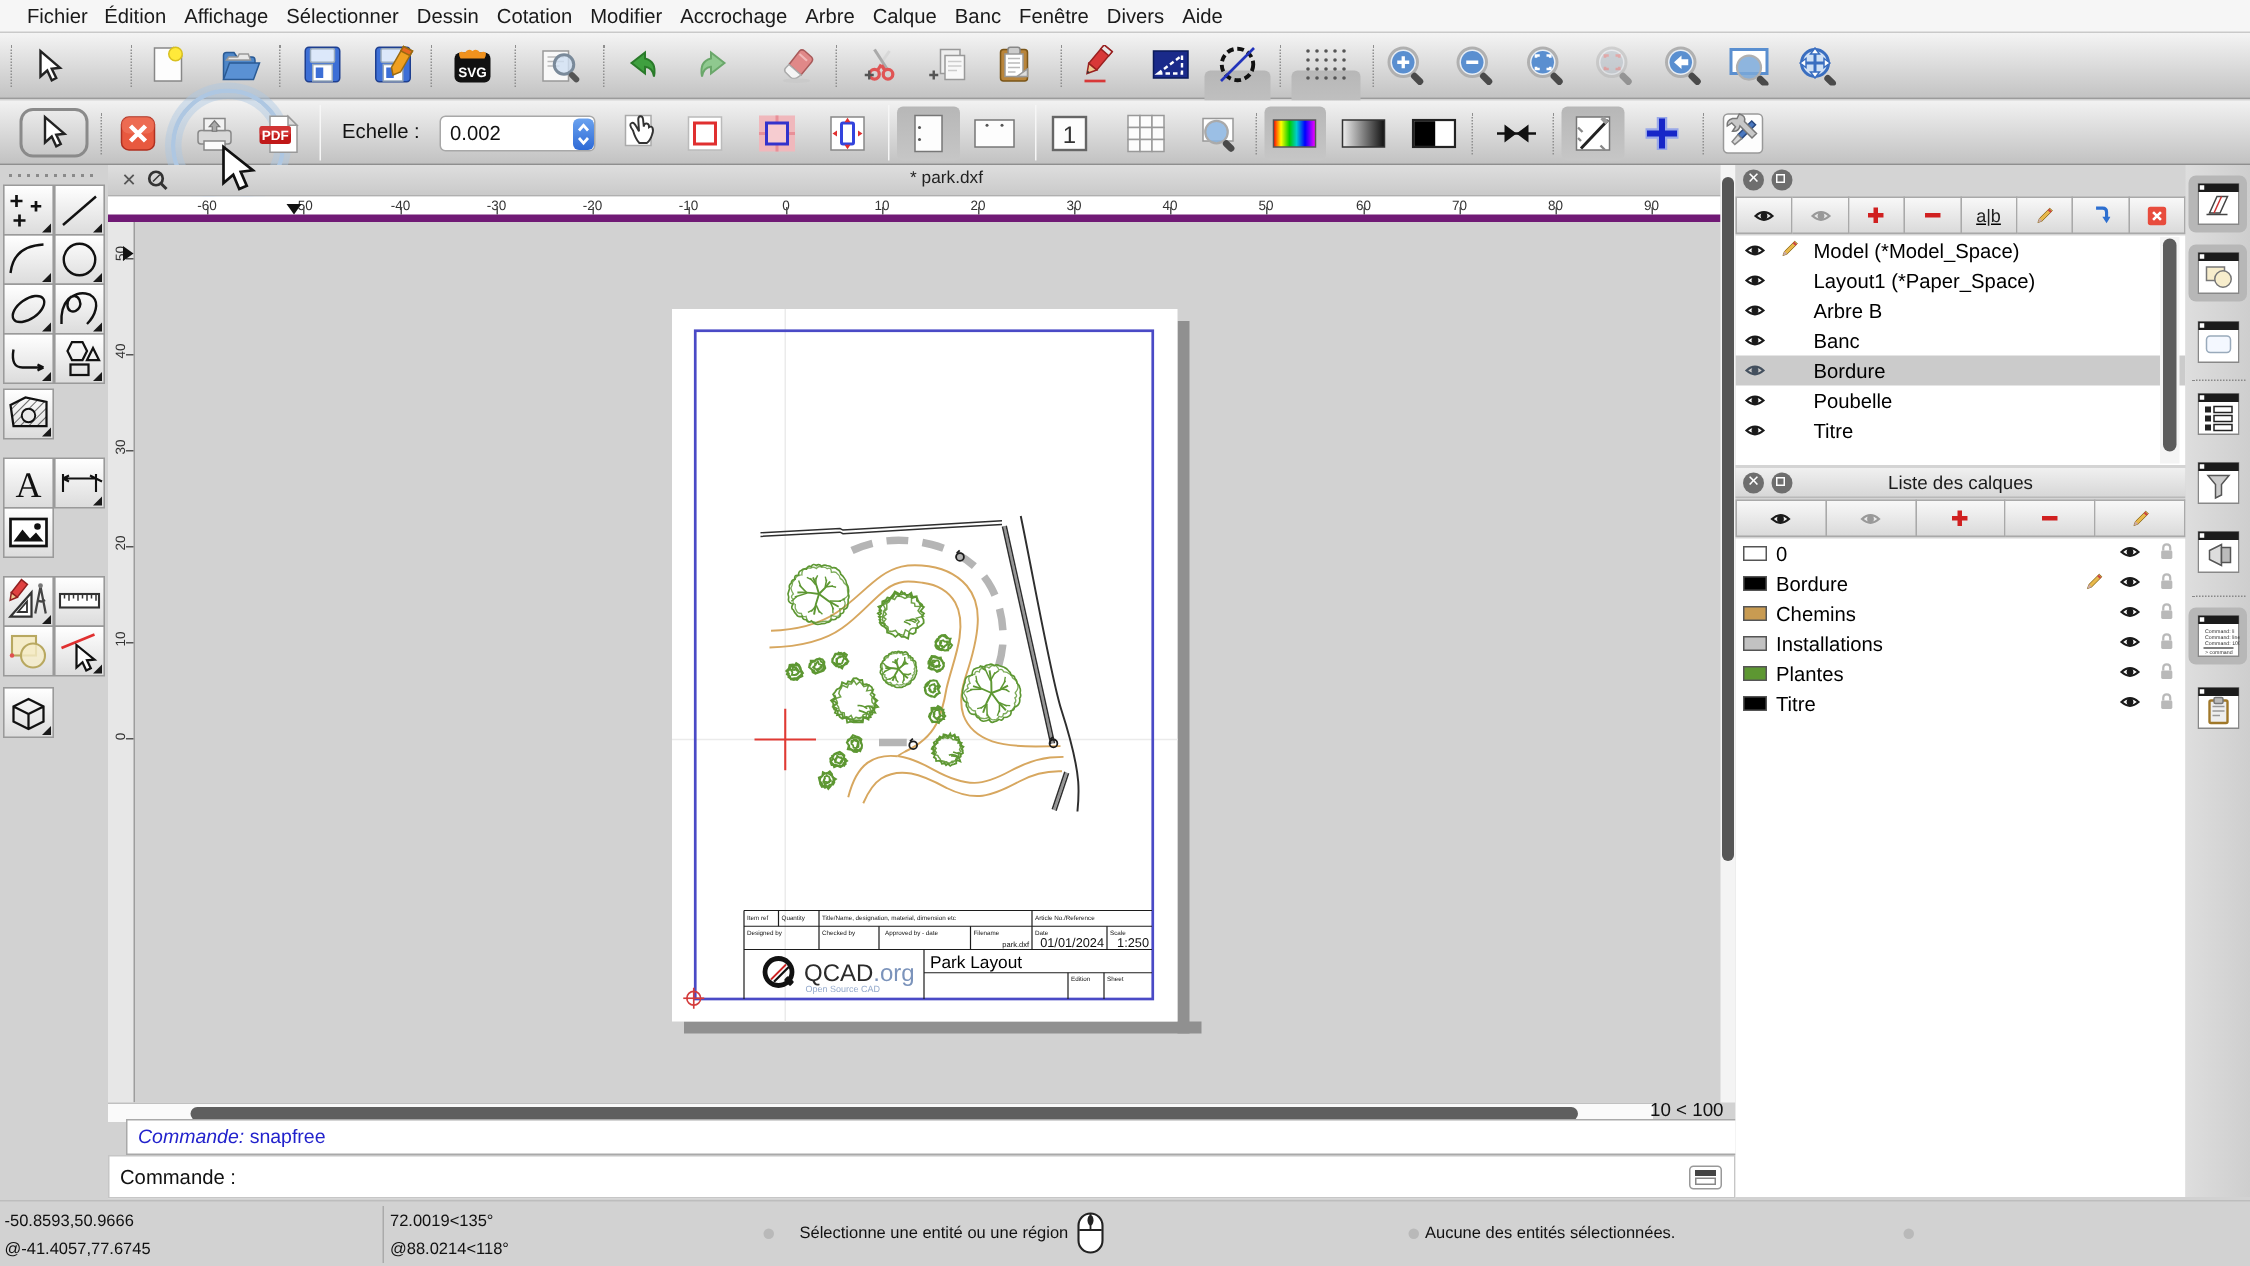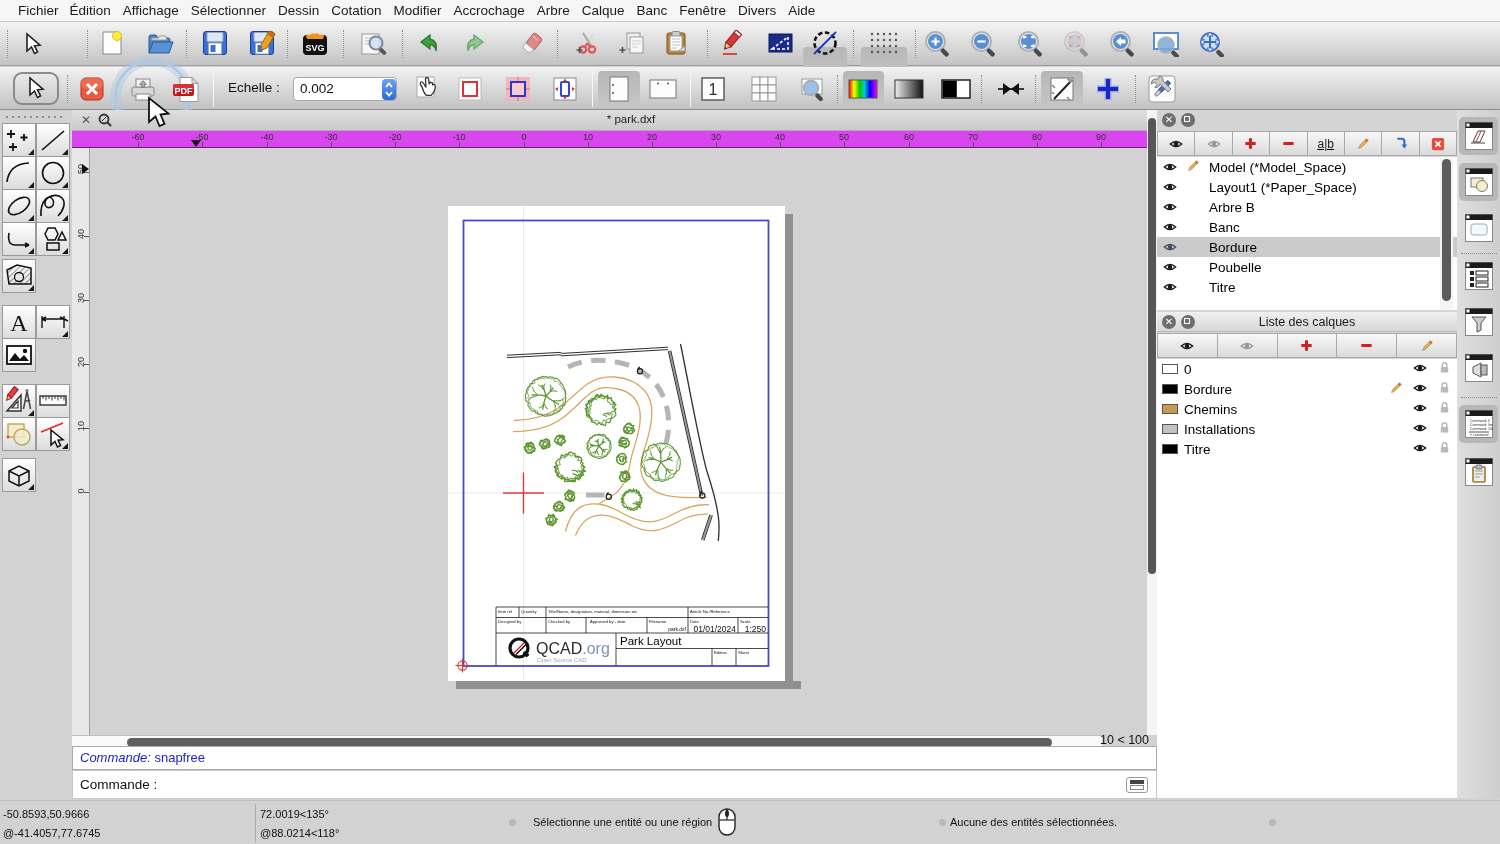--- a/index.html
+++ b/index.html
@@ -19,7 +19,7 @@
 .tbtn { position:absolute; width:34px; height:34px; background:linear-gradient(#ffffff,#dcdcdc); border:1px solid #9a9a9a; }
 .corner { position:absolute; right:1px; bottom:1px; width:0; height:0; border-left:6px solid transparent; border-bottom:6px solid #1a1a1a; }
 #tabbar { left:72px; top:110px; width:1075px; height:21px; background:linear-gradient(#dedede,#cacaca); border-bottom:1px solid #b0b0b0; position:absolute; font-size:11.5px; color:#222; }
-#hruler { left:72px; top:131px; width:1075px; height:17px; background:#d946ef; border-bottom:1px solid #701a75; font-size:9px; color:#333; position:absolute; }
+#hruler { left:72px; top:131px; width:1075px; height:17px; background:#ffffff; border-bottom:5px solid #701a75; font-size:9px; color:#333; position:absolute; }
 #vruler { left:72px; top:148px; width:18px; height:587px; background:#e7e7e7; border-right:1px solid #9d9d9d; font-size:9px; color:#333; position:absolute; }
 .hnum { position:absolute; top:1px; transform:translateX(-50%); }
 .htick { position:absolute; bottom:0; width:1px; height:5px; background:#555; }

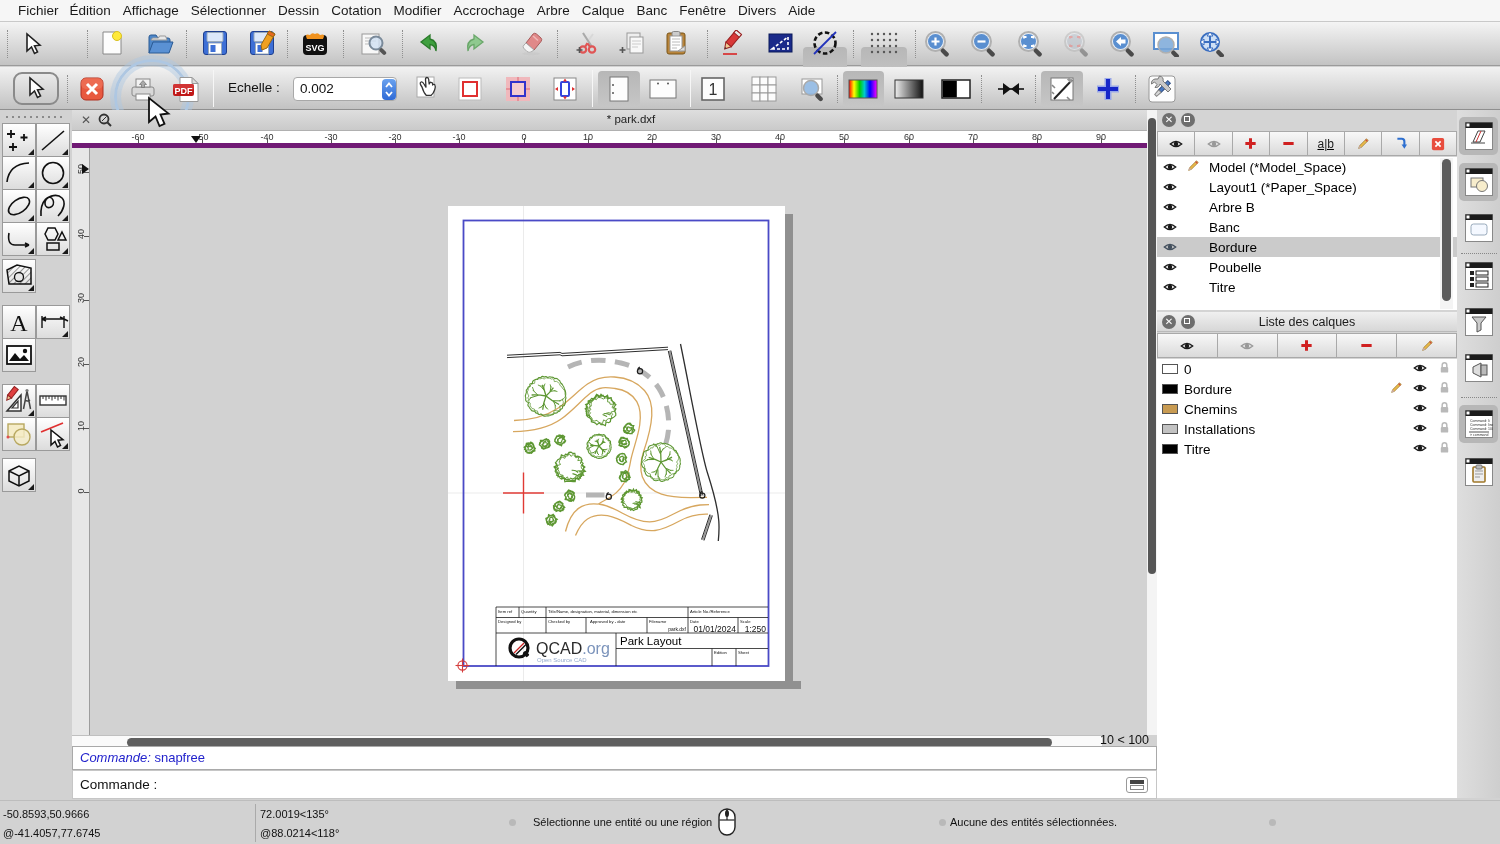--- a/index.html
+++ b/index.html
@@ -973,6 +973,19 @@
           </svg></span>
       </div>
 <div class="prow">
+        <span style="display:inline-block;width:16px;height:10px;background:#5d9732;border:1px solid #555;margin:0 6px 0 5px"></span>
+        <span style="flex:1">Plantes</span>
+        <span style="width:24px"></span>
+        <span style="width:25px"><svg width="14" height="14" viewBox="0 0 16 16" style="opacity:1">
+            <path d="M1.5 8 Q8 2.2 14.5 8 Q8 13.8 1.5 8 Z" fill="none" stroke="#1a1a1a" stroke-width="1.6"></path>
+            <circle cx="8" cy="8" r="2.6" fill="#1a1a1a"></circle>
+          </svg></span>
+        <span style="width:19px"><svg width="13" height="13" viewBox="0 0 14 14">
+            <rect x="3" y="6.5" width="8" height="6" rx="1" fill="#b9b9b9"></rect>
+            <path d="M4.5 6.5 V4.5 Q4.5 2 7 2 Q9.5 2 9.5 4.5 V6.5" fill="none" stroke="#b9b9b9" stroke-width="1.6"></path>
+          </svg></span>
+      </div>
+<div class="prow">
         <span style="display:inline-block;width:16px;height:10px;background:#000000;border:1px solid #555;margin:0 6px 0 5px"></span>
         <span style="flex:1">Titre</span>
         <span style="width:24px"></span>

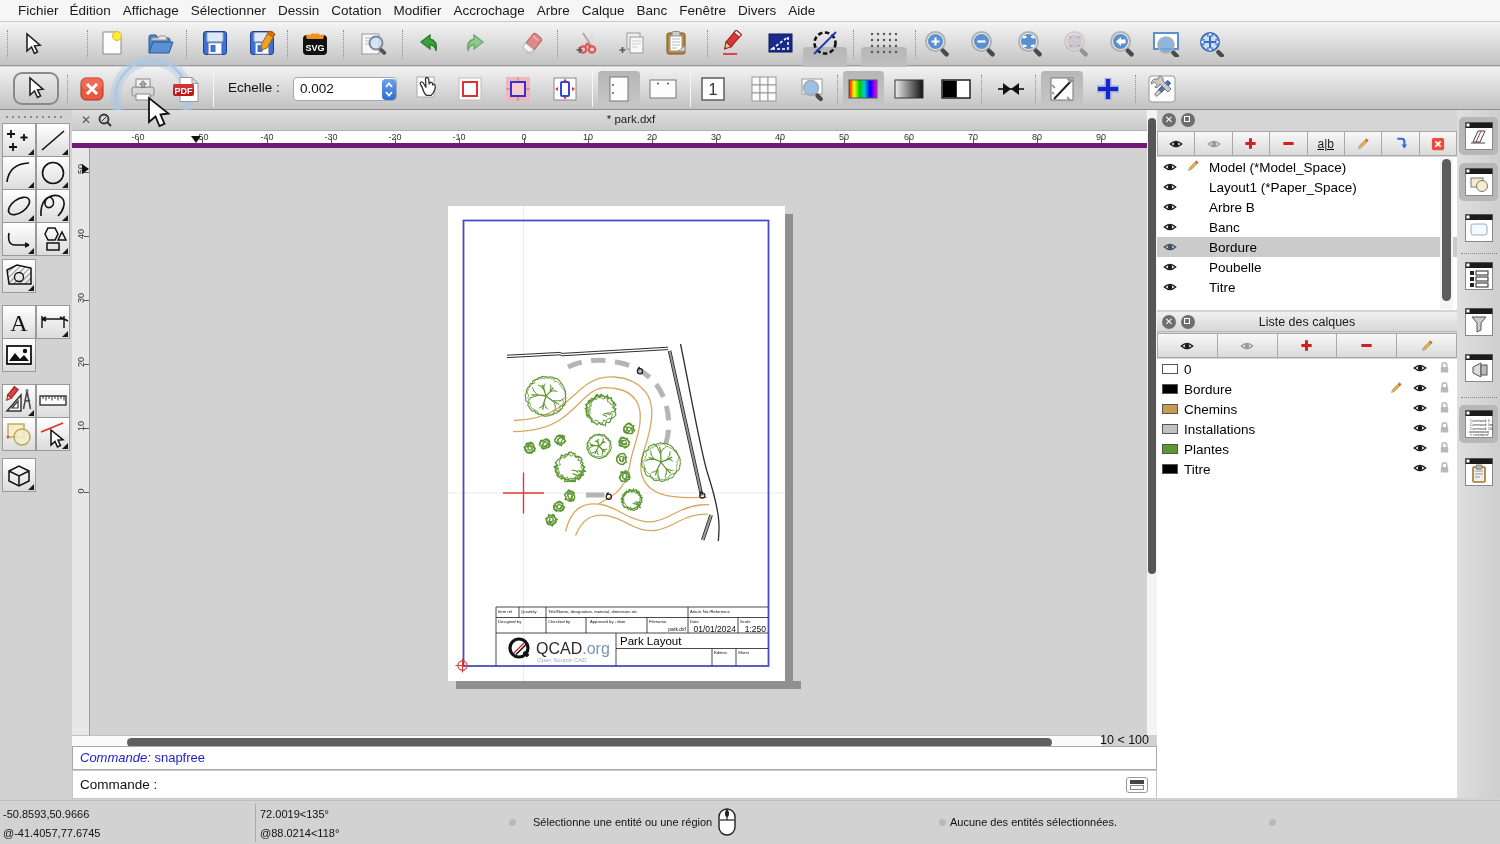--- a/index.html
+++ b/index.html
@@ -29,7 +29,7 @@
 #hscroll { left:72px; top:735px; width:1030px; height:13px; background:#fafafa; border-top:1px solid #c0c0c0; position:absolute; }
 #zoomlbl { left:1100px; top:733px; width:57px; height:15px; font-size:12.5px; color:#111; position:absolute; }
 #vscroll { left:1147px; top:110px; width:10px; height:625px; background:#f4f4f4; position:absolute; }
-#cmdhist { left:72px; top:746px; width:1085px; height:24px; background:#fff; border:1px solid #a9a9a9; font-size:13px; padding:3px 0 0 7px; color:#2222cc; position:absolute; }
+#cmdhist { left:84px; top:746px; width:1085px; height:24px; background:#fff; border:1px solid #a9a9a9; font-size:13px; padding:3px 0 0 7px; color:#2222cc; position:absolute; }
 #cmdline { left:72px; top:770px; width:1085px; height:29px; background:#fff; border:1px solid #c6c6c6; font-size:13.5px; color:#111; position:absolute; }
 #rightdock { left:1157px; top:110px; width:300px; height:688px; background:#d4d4d4; position:absolute; }
 .ptitle { position:absolute; left:0; width:300px; height:20px; background:linear-gradient(#f0f0f0,#d7d7d7);

